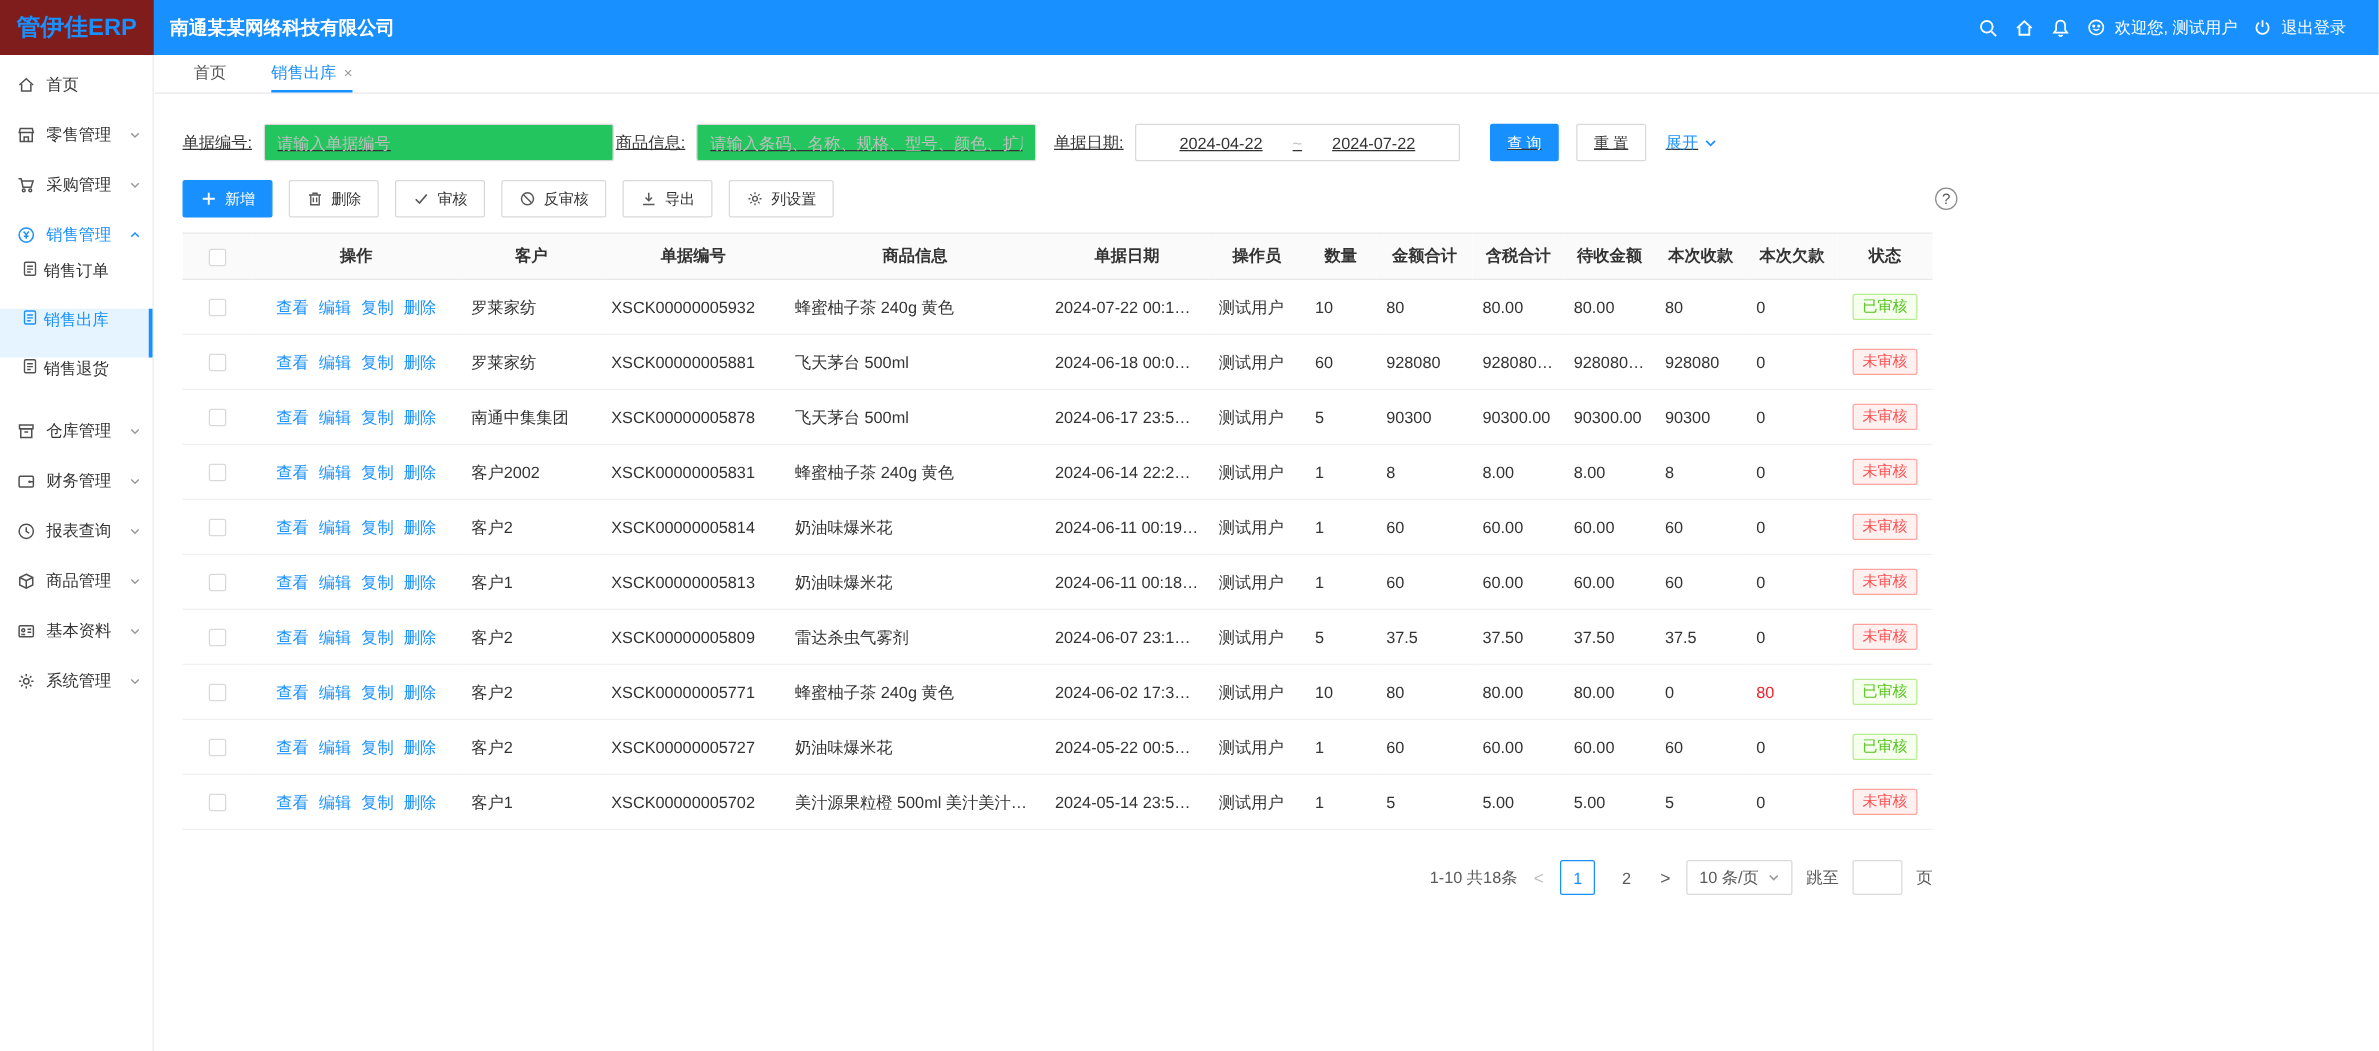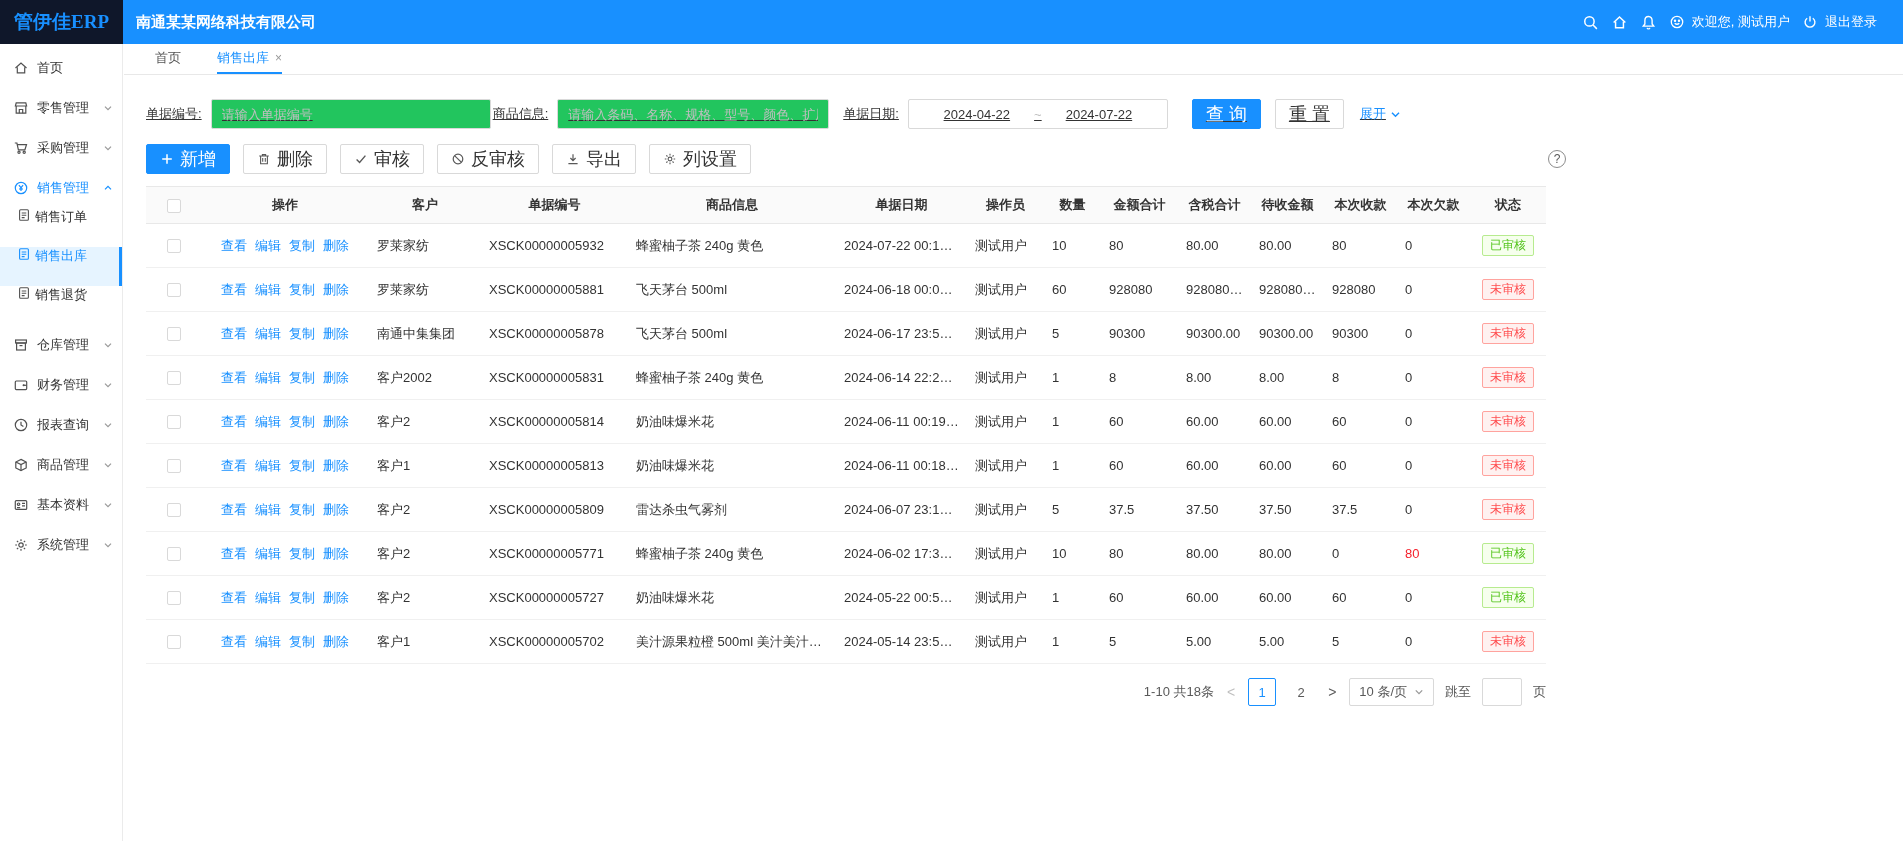--- a/index.html
+++ b/index.html
@@ -8,8 +8,8 @@
 
   
   .topbar { height:44px; background:#1890ff; display:flex; align-items:center; }
-  .logo { width:123px; height:44px; background:#0f172a; color:#1890ff; font-size:19px;
-    font-weight:bold; display:flex; align-items:center; justify-content:center; flex:0 0 123px;font-family:Liberation Serif, serif;}
+  .logo { width:123px; height:44px; background:#7f1d1d; color:#1890ff; font-size:19px;
+    font-weight:bold; display:flex; align-items:center; justify-content:center; flex:0 0 123px;}
   .company { color:#fff; font-size:15px; font-weight:bold; margin-left:13px; }
   .top-right { margin-left:auto; display:flex; align-items:center; gap:12px; padding-right:26px; color:#fff; }
   .top-ic { width:17px; height:17px; display:inline-flex; cursor:pointer; }

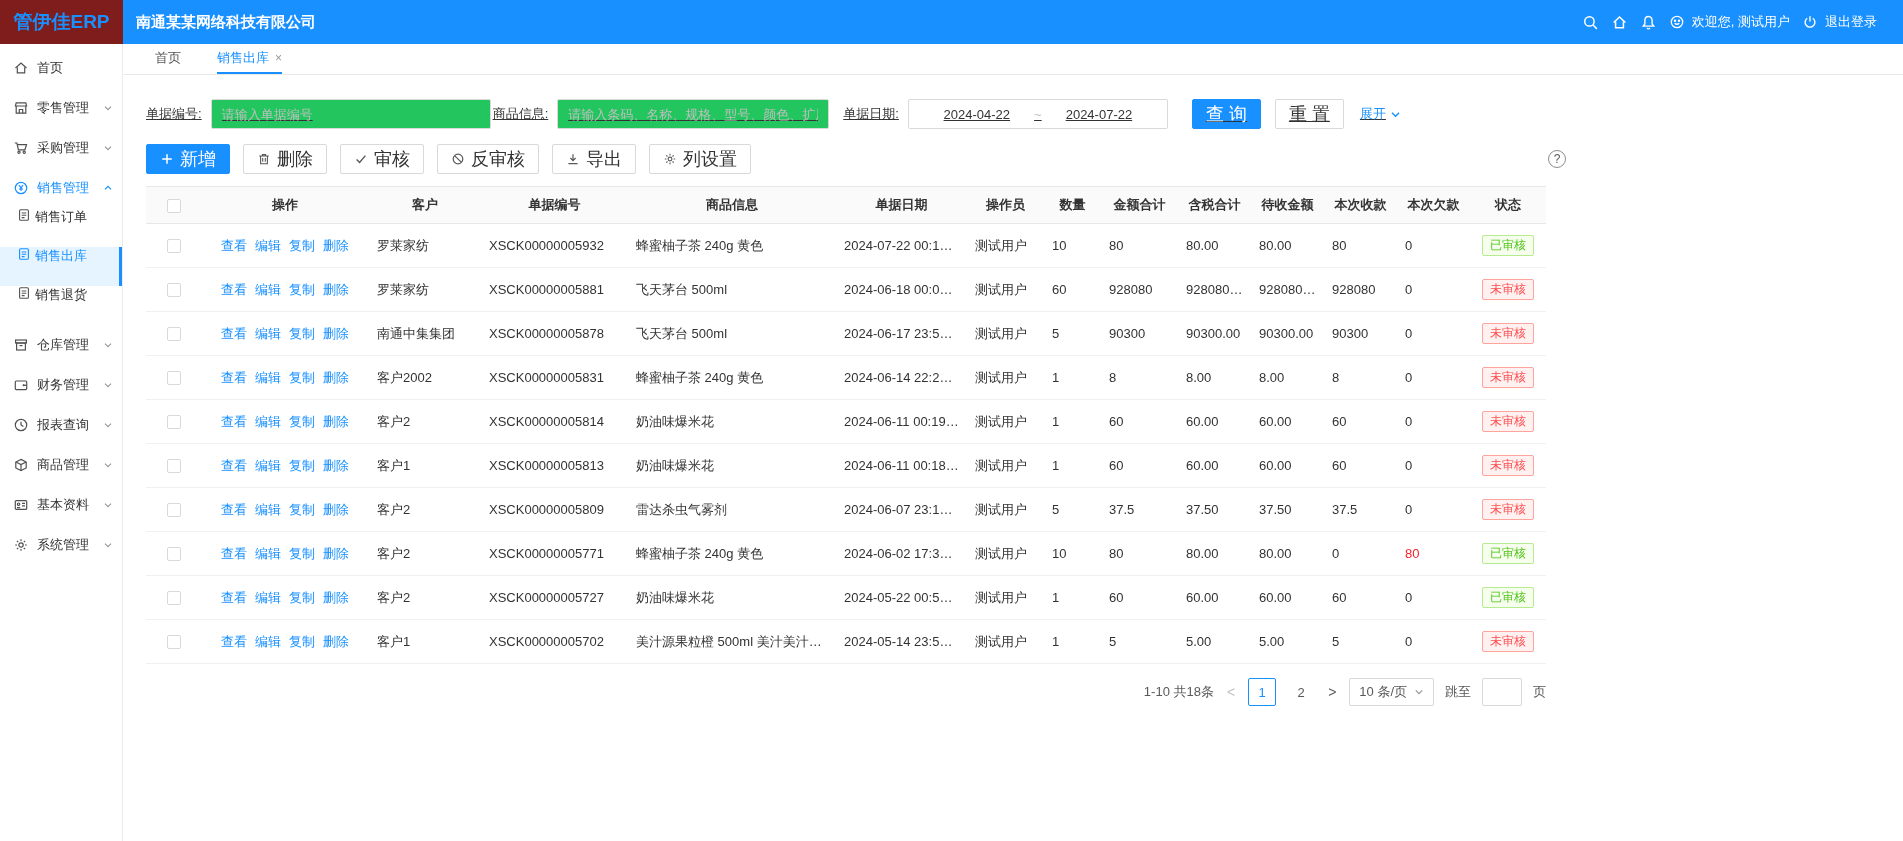--- a/index.html
+++ b/index.html
@@ -52,7 +52,7 @@
     display:flex; align-items:center; justify-content:center; gap:24px; color:#333; cursor:pointer; background:#fff;}
   .gap1 { margin-left:2px; } .gap2 { margin-left:14px; } .gap3 { margin-left:24px; }
   .btn { height:30px; padding:0 13px; border:1px solid #d9d9d9; border-radius:2px; background:#fff;
-    color:#333; font-size:18px; cursor:pointer; display:inline-flex; align-items:center; gap:6px; font-family:inherit;}
+    color:#333; font-size:12px; cursor:pointer; display:inline-flex; align-items:center; gap:6px; font-family:inherit;}
   .btn-primary { background:#1890ff; border-color:#1890ff; color:#fff; }
   .expand-link { color:#1890ff; display:inline-flex; align-items:center; gap:4px; cursor:pointer; margin-left:16px; }
   .expand-link .chev { width:11px; height:11px; }

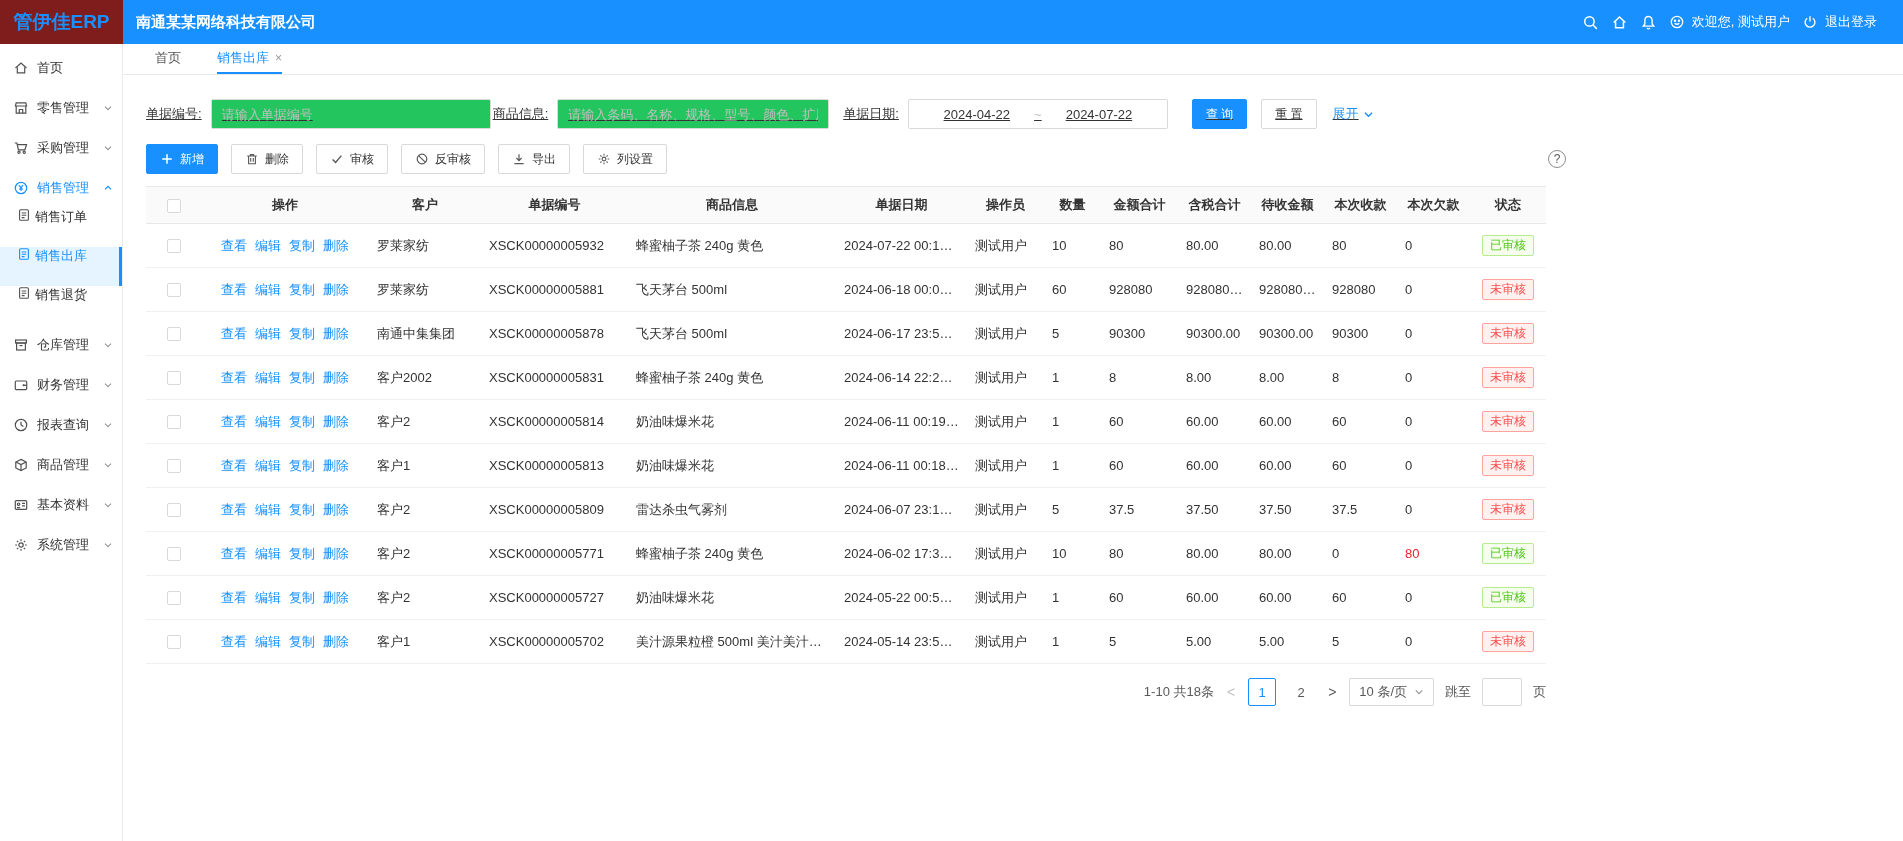--- a/index.html
+++ b/index.html
@@ -80,7 +80,7 @@
   .red-text { color:#f5222d; }
 
   
-  .pagination { width:1400px; margin-top:14px; display:flex; justify-content:flex-end;
+  .pagination { width:1400px; margin-top:24px; display:flex; justify-content:flex-end;
     align-items:center; gap:11px; color:#595959; }
   .pg-arrow { font-size:14px; cursor:pointer; padding:0 2px; }
   .pg-prev { color:#bfbfbf; }

